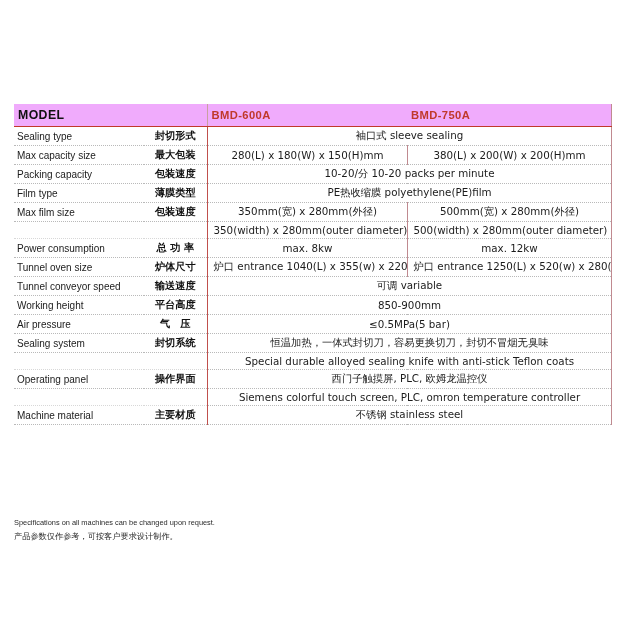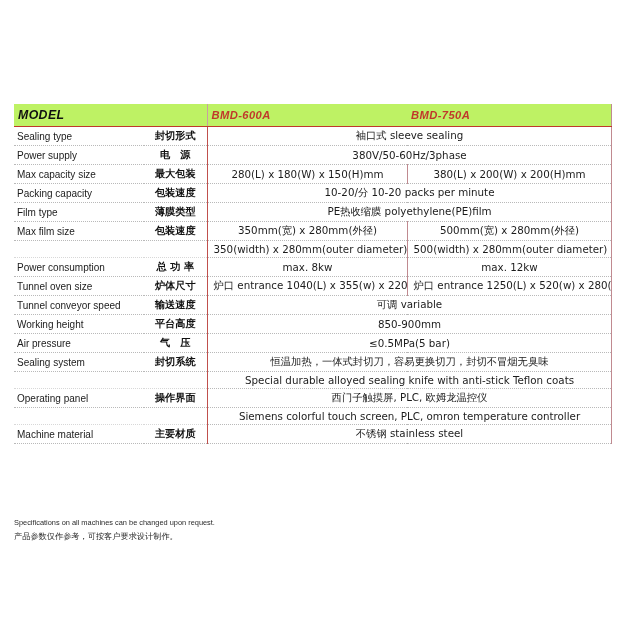--- a/index.html
+++ b/index.html
@@ -37,12 +37,11 @@
 
   
   tr.head-row td {
-    background: #bef264;
+    background: #f0abfc;
     border-bottom: 1.4px solid #c0392b;
     padding: 4px 4px 4px 4px;
     height: 19px;
     vertical-align: middle;
-    font-style: italic;
   }
   tr.head-row td.model-cell {
     font-weight: bold;

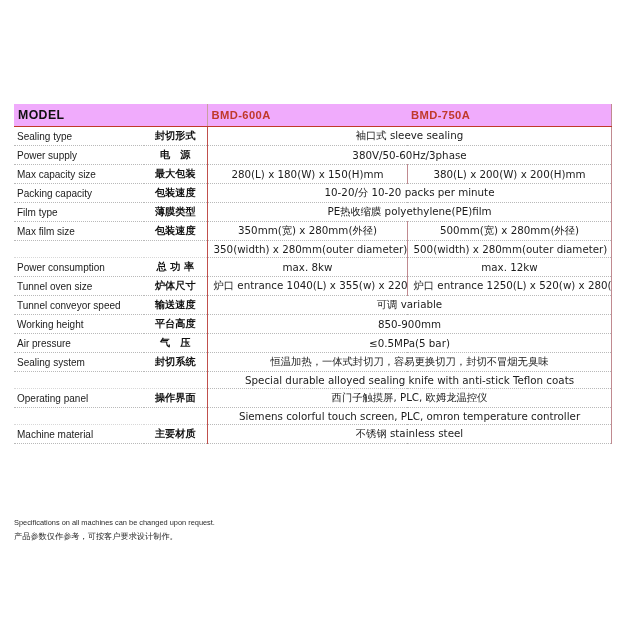--- a/index.html
+++ b/index.html
@@ -145,11 +145,6 @@
           <td class="val cjk span2" colspan="2">袖口式 sleeve sealing</td>
         </tr>
         <tr>
-          <td class="en">Power supply</td>
-          <td class="cn cjk">电　源</td>
-          <td class="val cjk span2" colspan="2">380V/50-60Hz/3phase</td>
-        </tr>
-        <tr>
           <td class="en">Max capacity size</td>
           <td class="cn cjk">最大包装</td>
           <td class="val cjk">280(L) x 180(W) x 150(H)mm</td>

